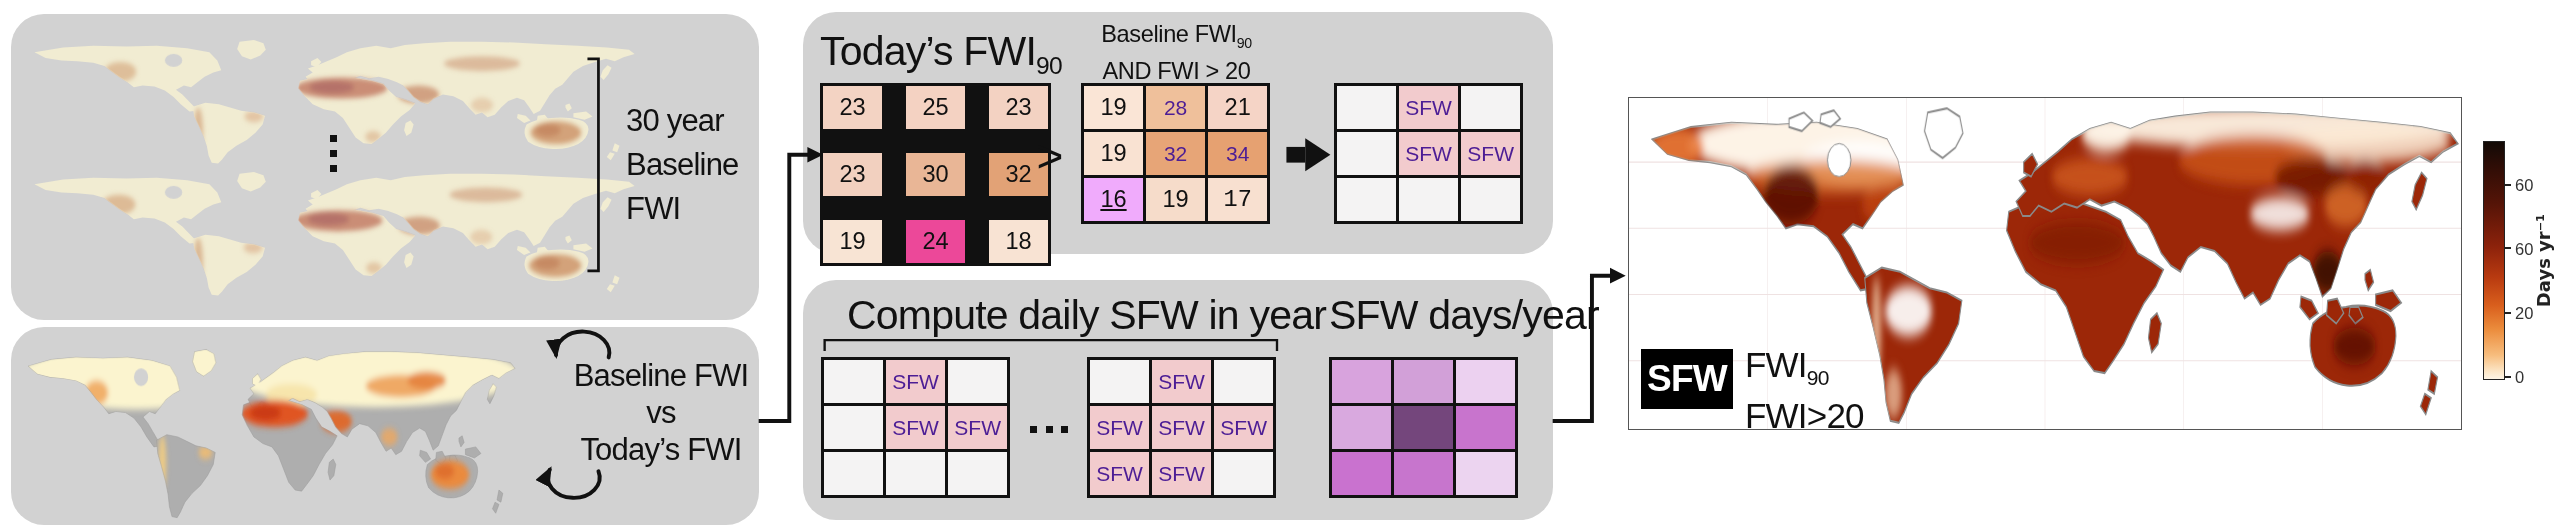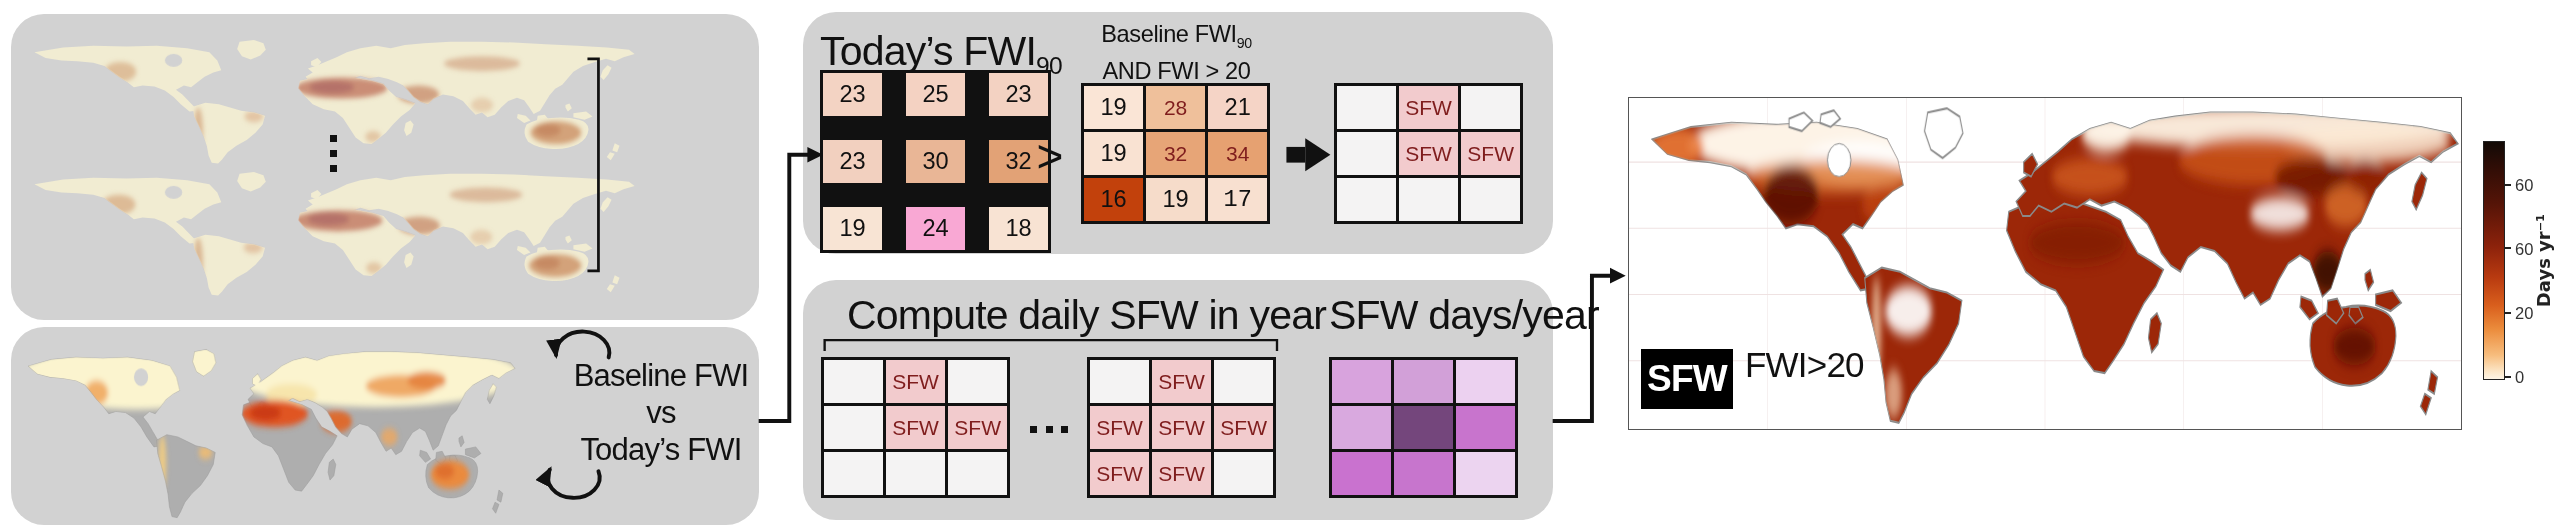--- a/index.html
+++ b/index.html
@@ -122,6 +122,11 @@
     <ellipse cx="197" cy="30" rx="11" ry="8" fill="#d2d2d2"></ellipse>
   </svg>
 
+  <div class="side-label" style="left:626px;top:99px;">
+    <div>30 year</div>
+    <div>Baseline</div>
+    <div>FWI</div>
+  </div>
 
   <div class="panel" style="left:11px;top:327px;width:748px;height:198px;"></div>
 

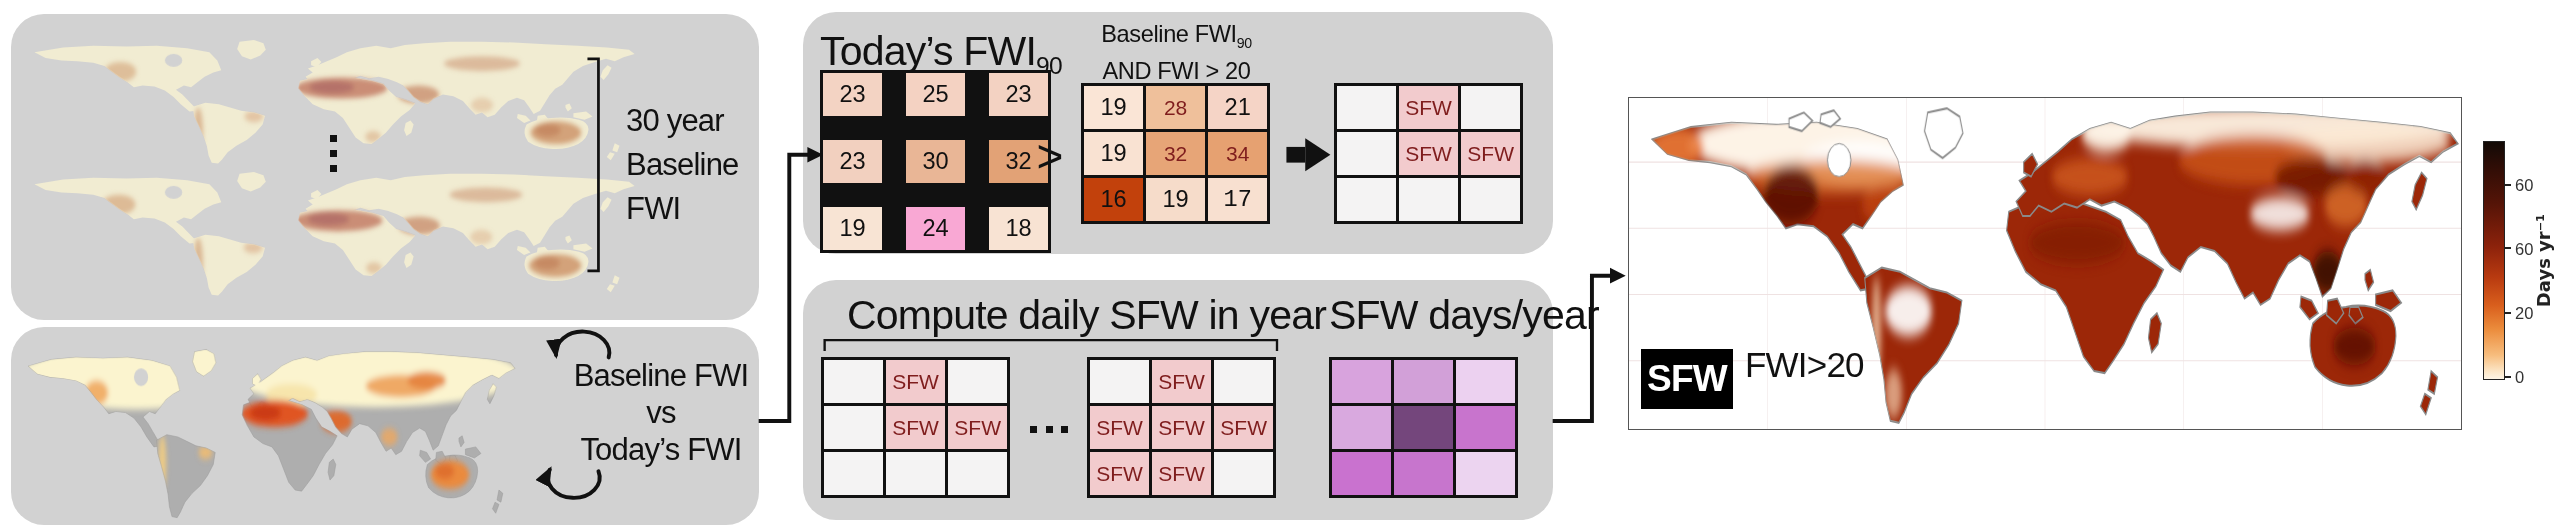--- a/index.html
+++ b/index.html
@@ -173,7 +173,7 @@
   <div class="ttl ttl-big" style="left:820px;top:28px;width:188px;">
     <span>Today’s FWI</span><sub>90</sub>
   </div>
-  <div class="grid3x3" style="left:820px;top:70px;gap:24px;">
+  <div class="grid3x3" style="left:820px;top:83px;gap:24px;">
       <div class="cell" style="background: rgb(243, 211, 195);">23</div>
       <div class="cell" style="background: rgb(244, 210, 194);">25</div>
       <div class="cell" style="background: rgb(243, 210, 194);">23</div>

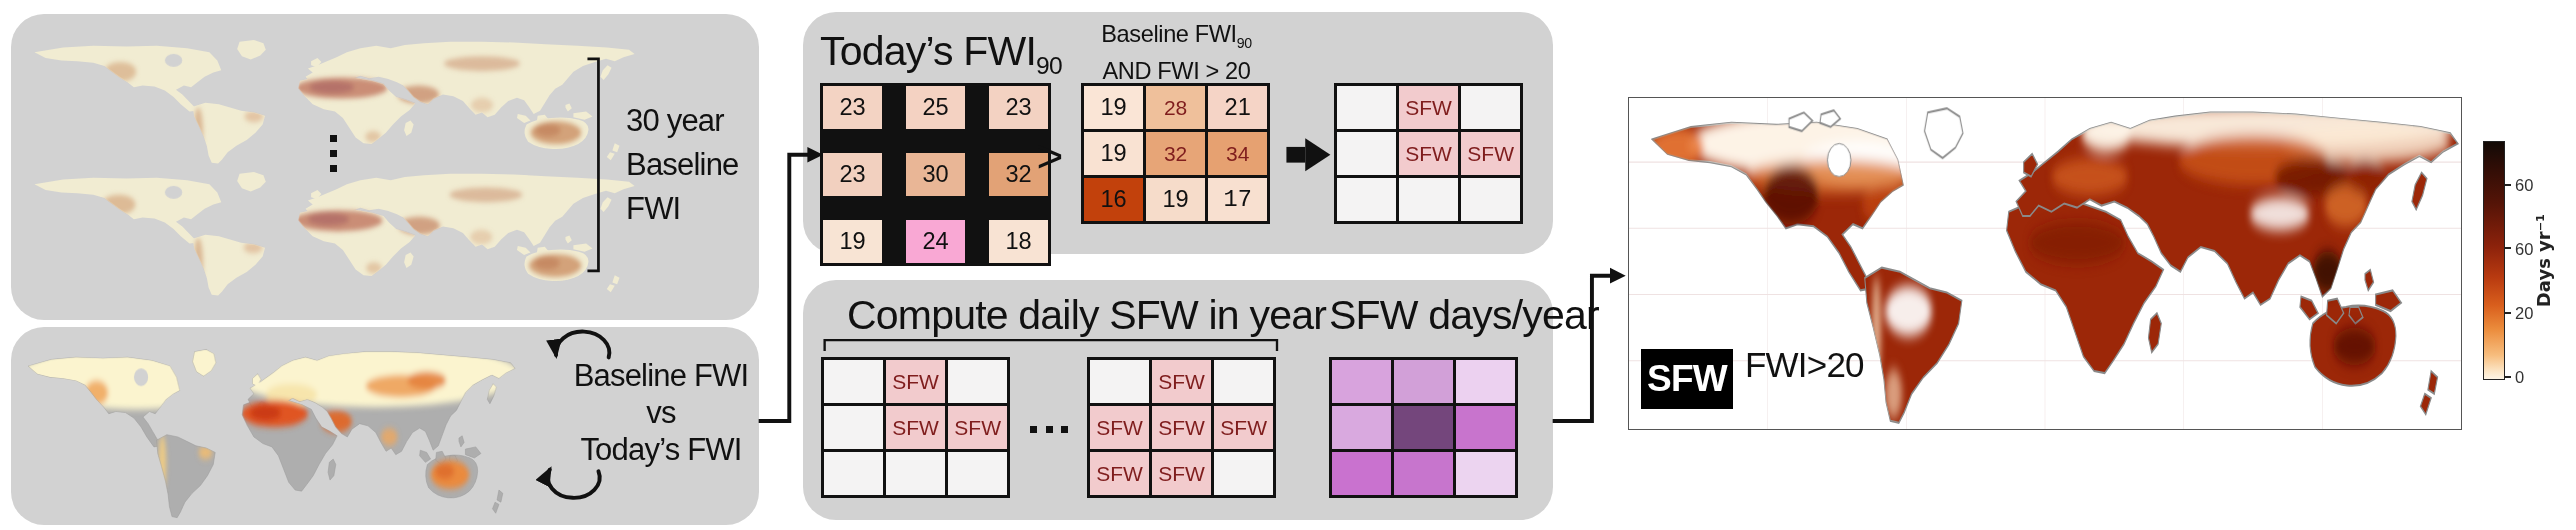--- a/index.html
+++ b/index.html
@@ -13,7 +13,7 @@
   sub{font-size:0.6em;margin-top:24px;}
   .grid3x3{position:absolute;display:grid;grid-template-columns:repeat(3,59px);grid-auto-rows:43px;gap:3.1px;background:#111;border:3.9px solid #111;}
   .grid3x3 .cell{display:flex;align-items:center;justify-content:center;font-size:23.6px;color:#111;}
-  .grid3x3 .cell.red{color:#7f1d1d;font-size:21px;}
+  .grid3x3 .cell.red{color:#4c1d95;font-size:21px;}
   .side-label{position:absolute;font-size:31px;line-height:44px;color:#111;letter-spacing:-0.8px;}
   .vs-label{position:absolute;width:236px;text-align:center;font-size:31px;line-height:37px;letter-spacing:-0.8px;color:#111;}
   .sq-dots-v{position:absolute;display:flex;flex-direction:column;gap:7.9px;}

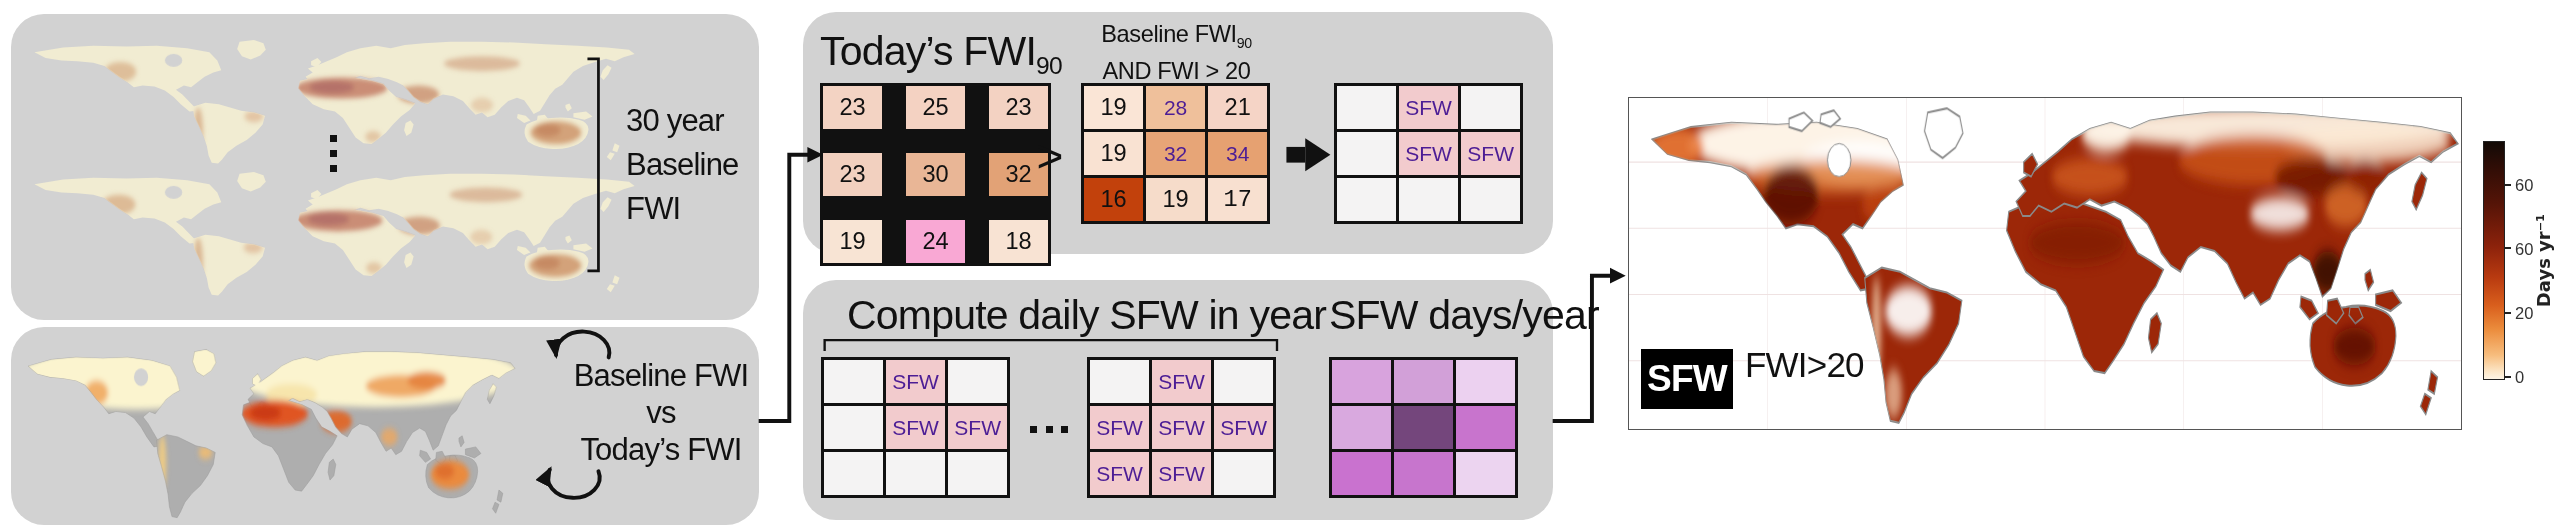--- a/index.html
+++ b/index.html
@@ -198,7 +198,7 @@
       <div class="cell" style="background: rgb(249, 226, 210);">19</div>
       <div class="cell red" style="background: rgb(231, 165, 119);">32</div>
       <div class="cell red" style="background: rgb(230, 161, 113);">34</div>
-      <div class="cell" style="background: #c2410c;">16</div>
+      <div class="cell" style="background: #f0abfc; text-decoration: underline;">16</div>
       <div class="cell" style="background: rgb(246, 220, 202);">19</div>
       <div class="cell" style="background: rgb(248, 224, 208); font-family: Liberation Mono, monospace;">17</div>
     </div>

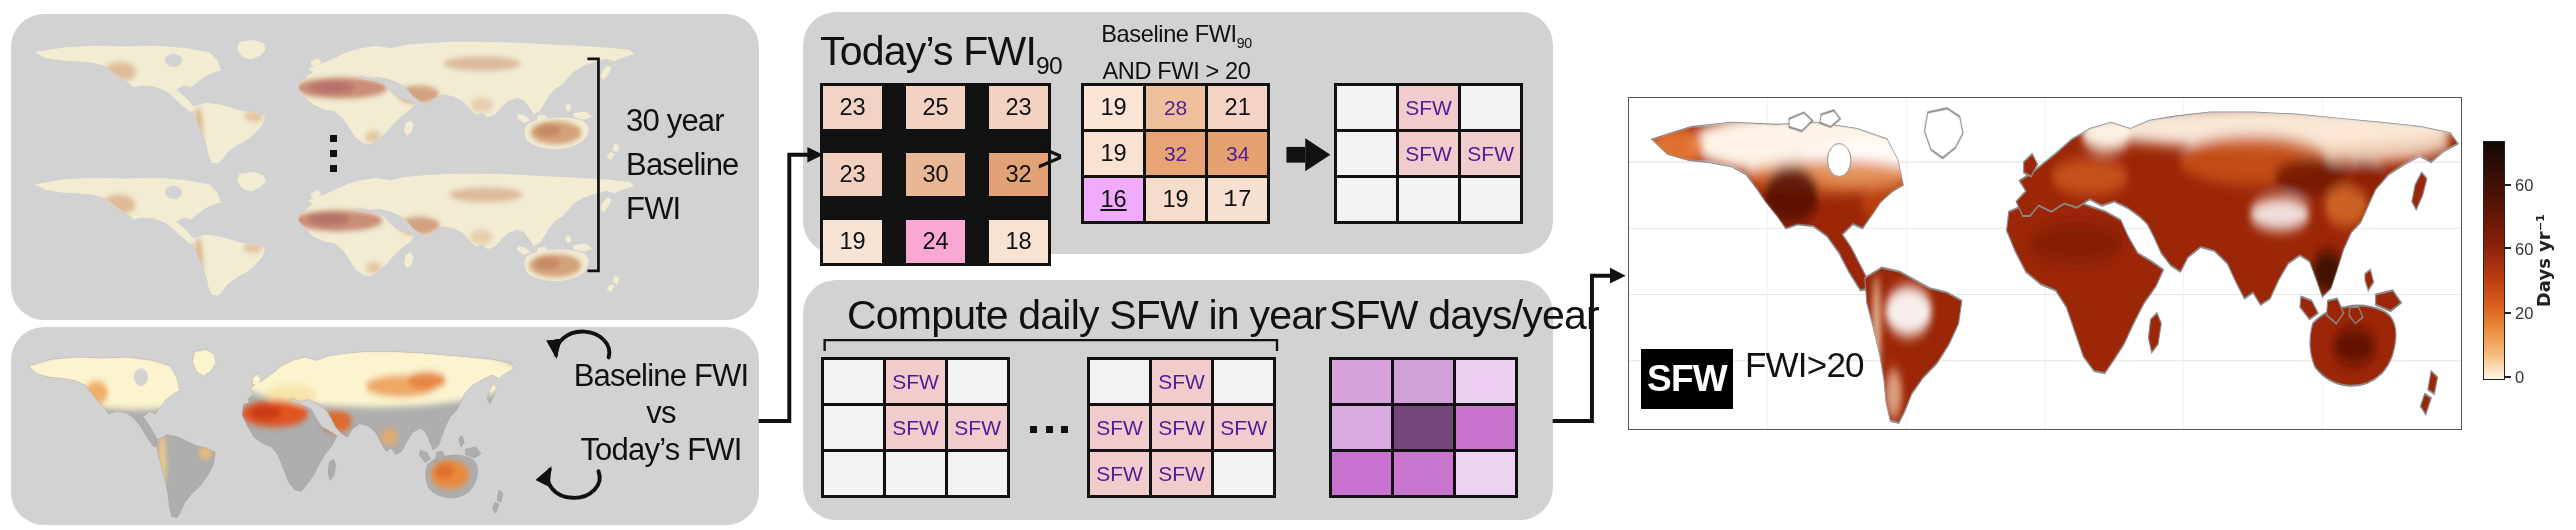--- a/index.html
+++ b/index.html
@@ -181,7 +181,7 @@
       <div class="cell" style="background: rgb(233, 182, 150);">30</div>
       <div class="cell" style="background: rgb(226, 162, 118);">32</div>
       <div class="cell" style="background: rgb(248, 228, 212);">19</div>
-      <div class="cell" style="background: #f9a8d4; text-align: right;">24</div>
+      <div class="cell" style="background: #ec4899; text-align: right;">24</div>
       <div class="cell" style="background: rgb(248, 227, 211);">18</div>
     </div>
 

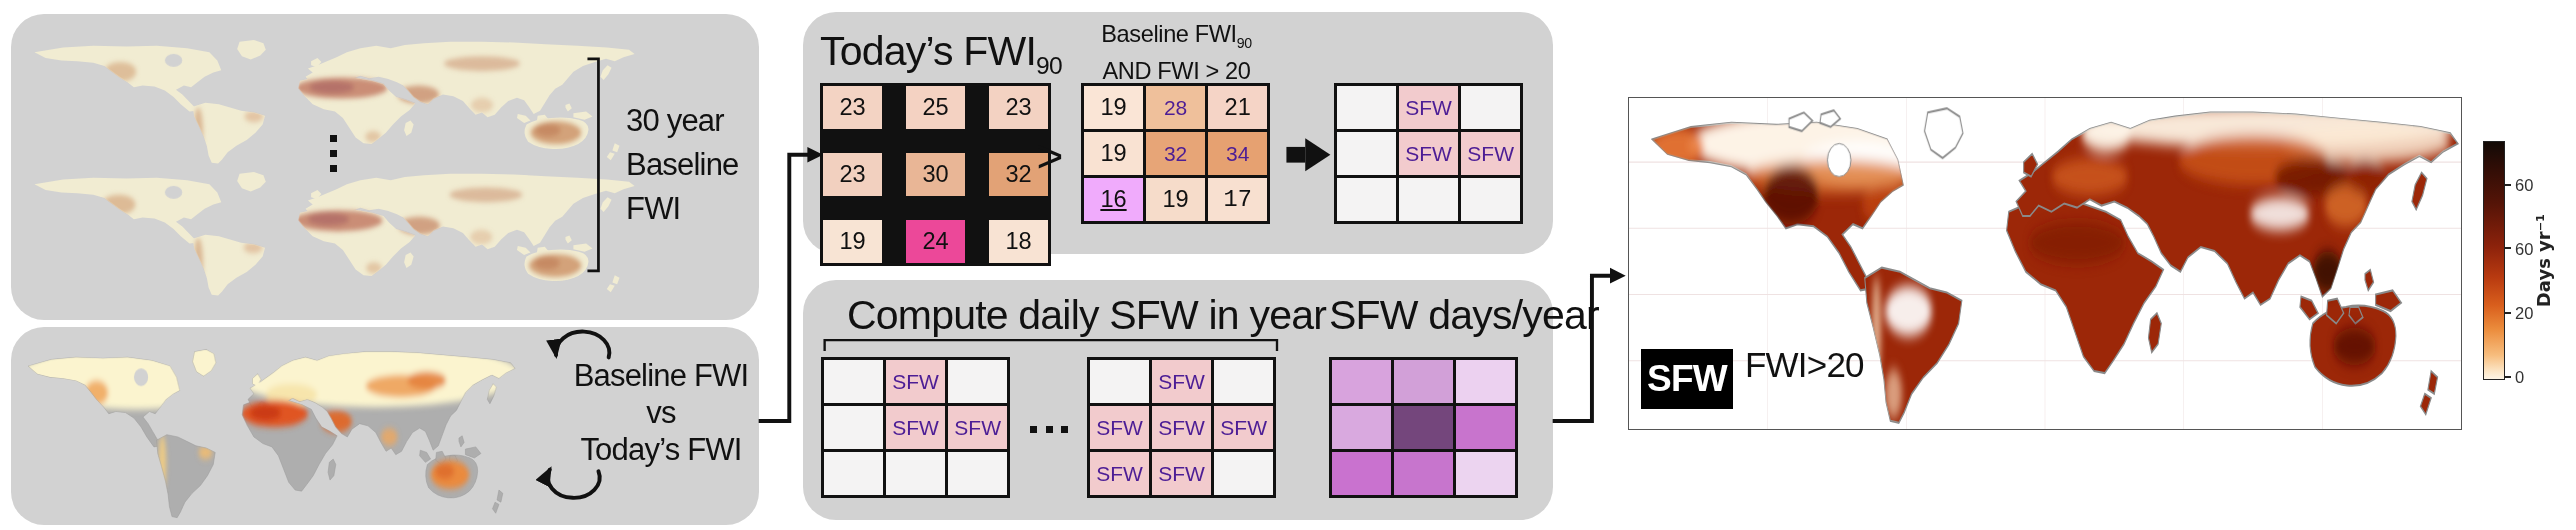--- a/index.html
+++ b/index.html
@@ -313,6 +313,7 @@
 
   <div class="legend-box" style="left:1641px;top:349px;width:92px;height:60px;">SFW</div>
   <div class="legend-text" style="left:1745px;top:346px;">
+    <div><span>FWI</span><sub>90</sub></div>
     <div>FWI&gt;20</div>
   </div>
 

